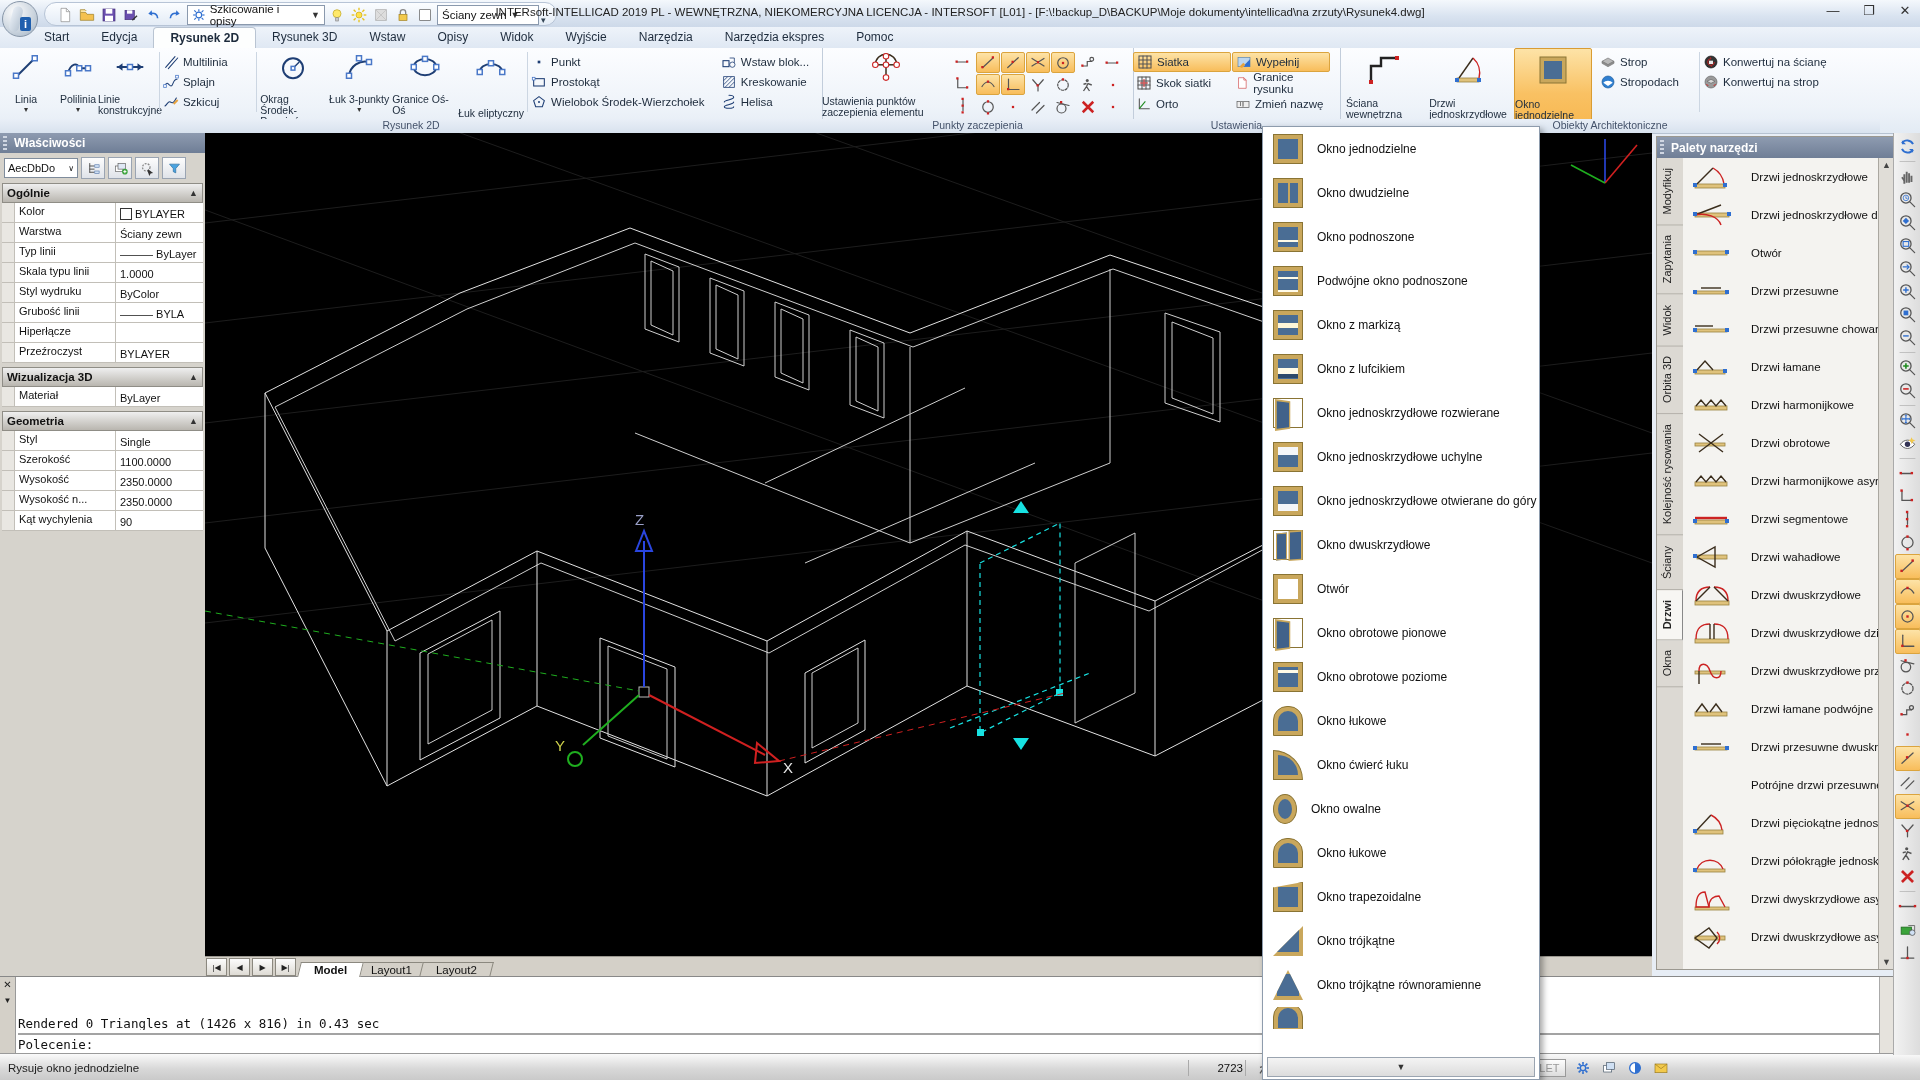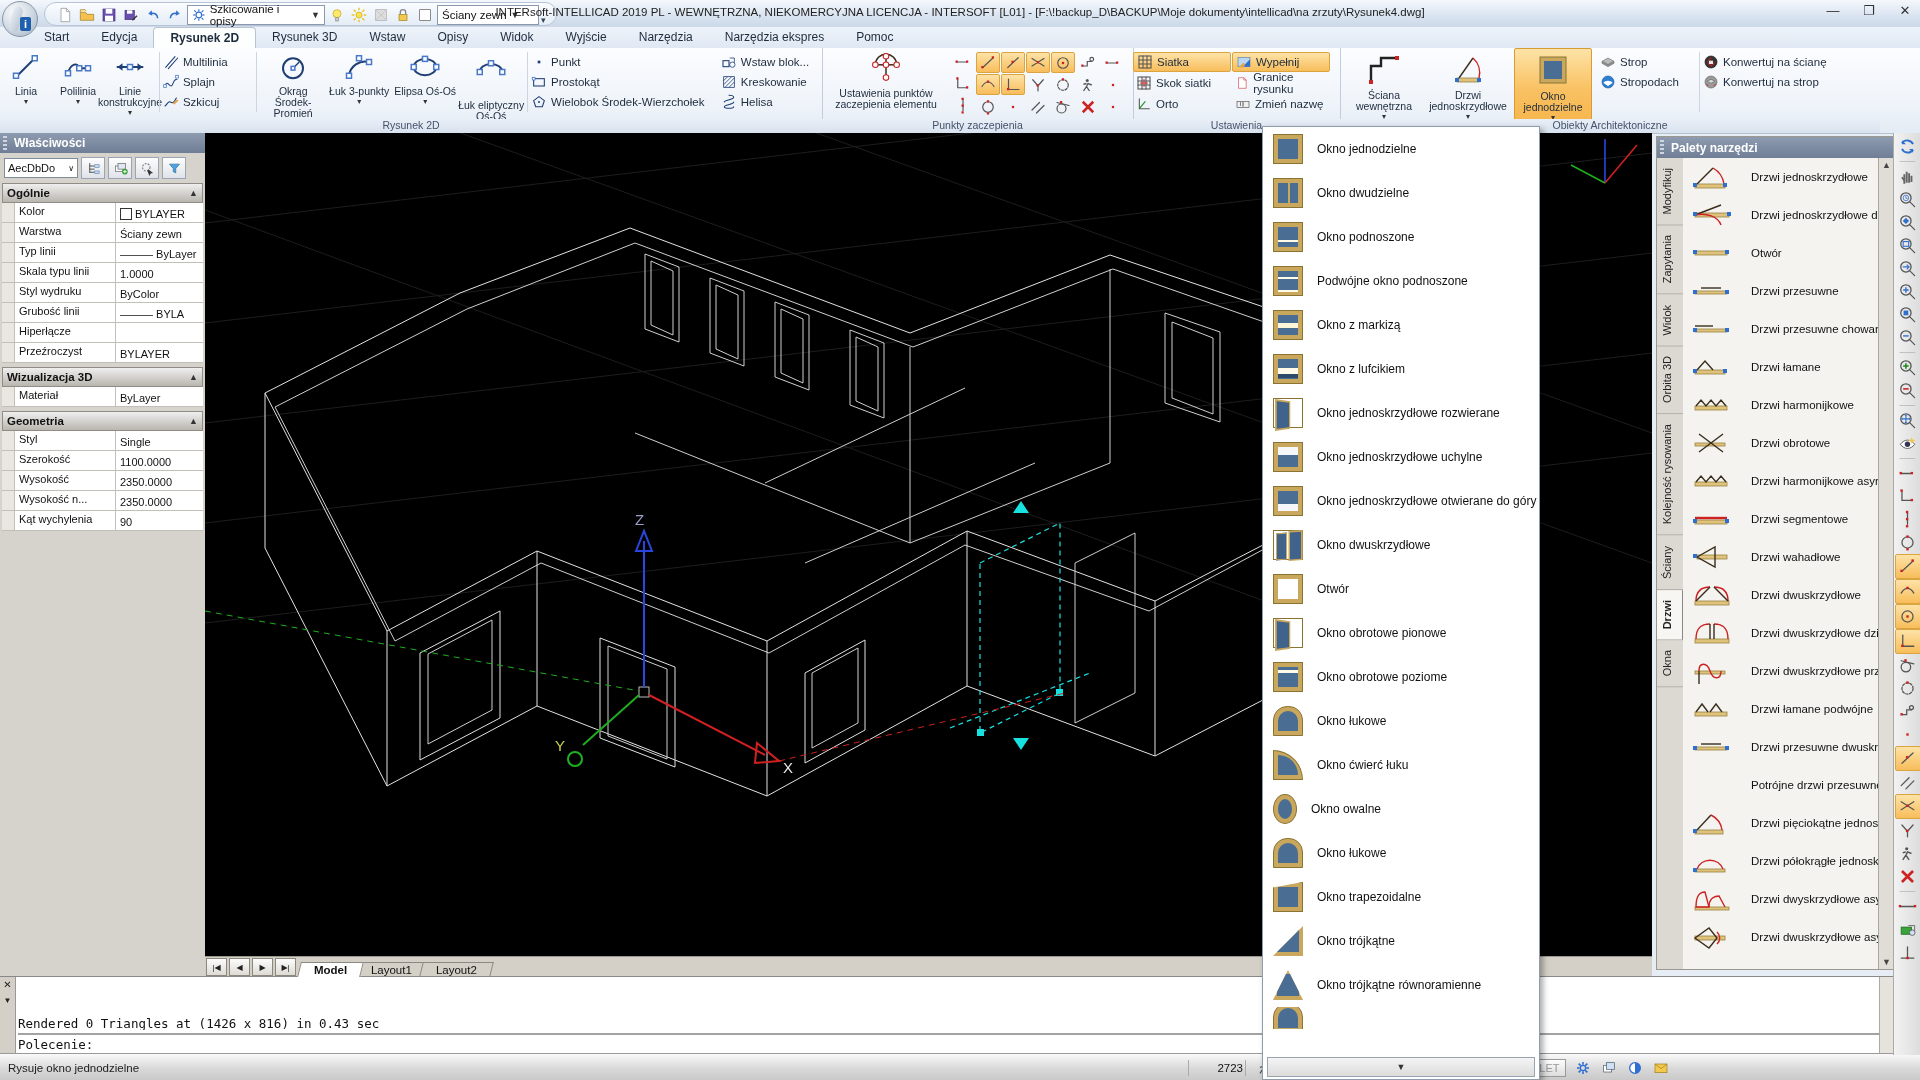--- a/index.html
+++ b/index.html
@@ -31,7 +31,7 @@
   .rgroup .glabel{position:absolute;left:0;right:0;bottom:0;height:14px;text-align:center;font-size:10.5px;color:#44526a;background:linear-gradient(#e9eff7,#d8e2ee);}
   .bigbtn{display:flex;flex-direction:column;align-items:center;width:64px;padding-top:4px;}
   .bigbtn .glyph{width:30px;height:30px;}
-  .bigbtn .blabel{font-size:10.5px;text-align:center;line-height:11px;color:#1d2b3c;margin-top:4px;}
+  .bigbtn .blabel{font-size:10.5px;text-align:left;line-height:11px;color:#1d2b3c;margin-top:12px;}
   .bigbtn .caret{font-size:8px;color:#333;}
   .bigbtn[data-active="true"]{background:linear-gradient(#fde3a7,#f9c163 55%,#f7b64e);border:1px solid #d99c33;border-radius:2px;}
   .midcol{display:flex;flex-direction:column;justify-content:flex-start;gap:3px;padding-top:5px;}

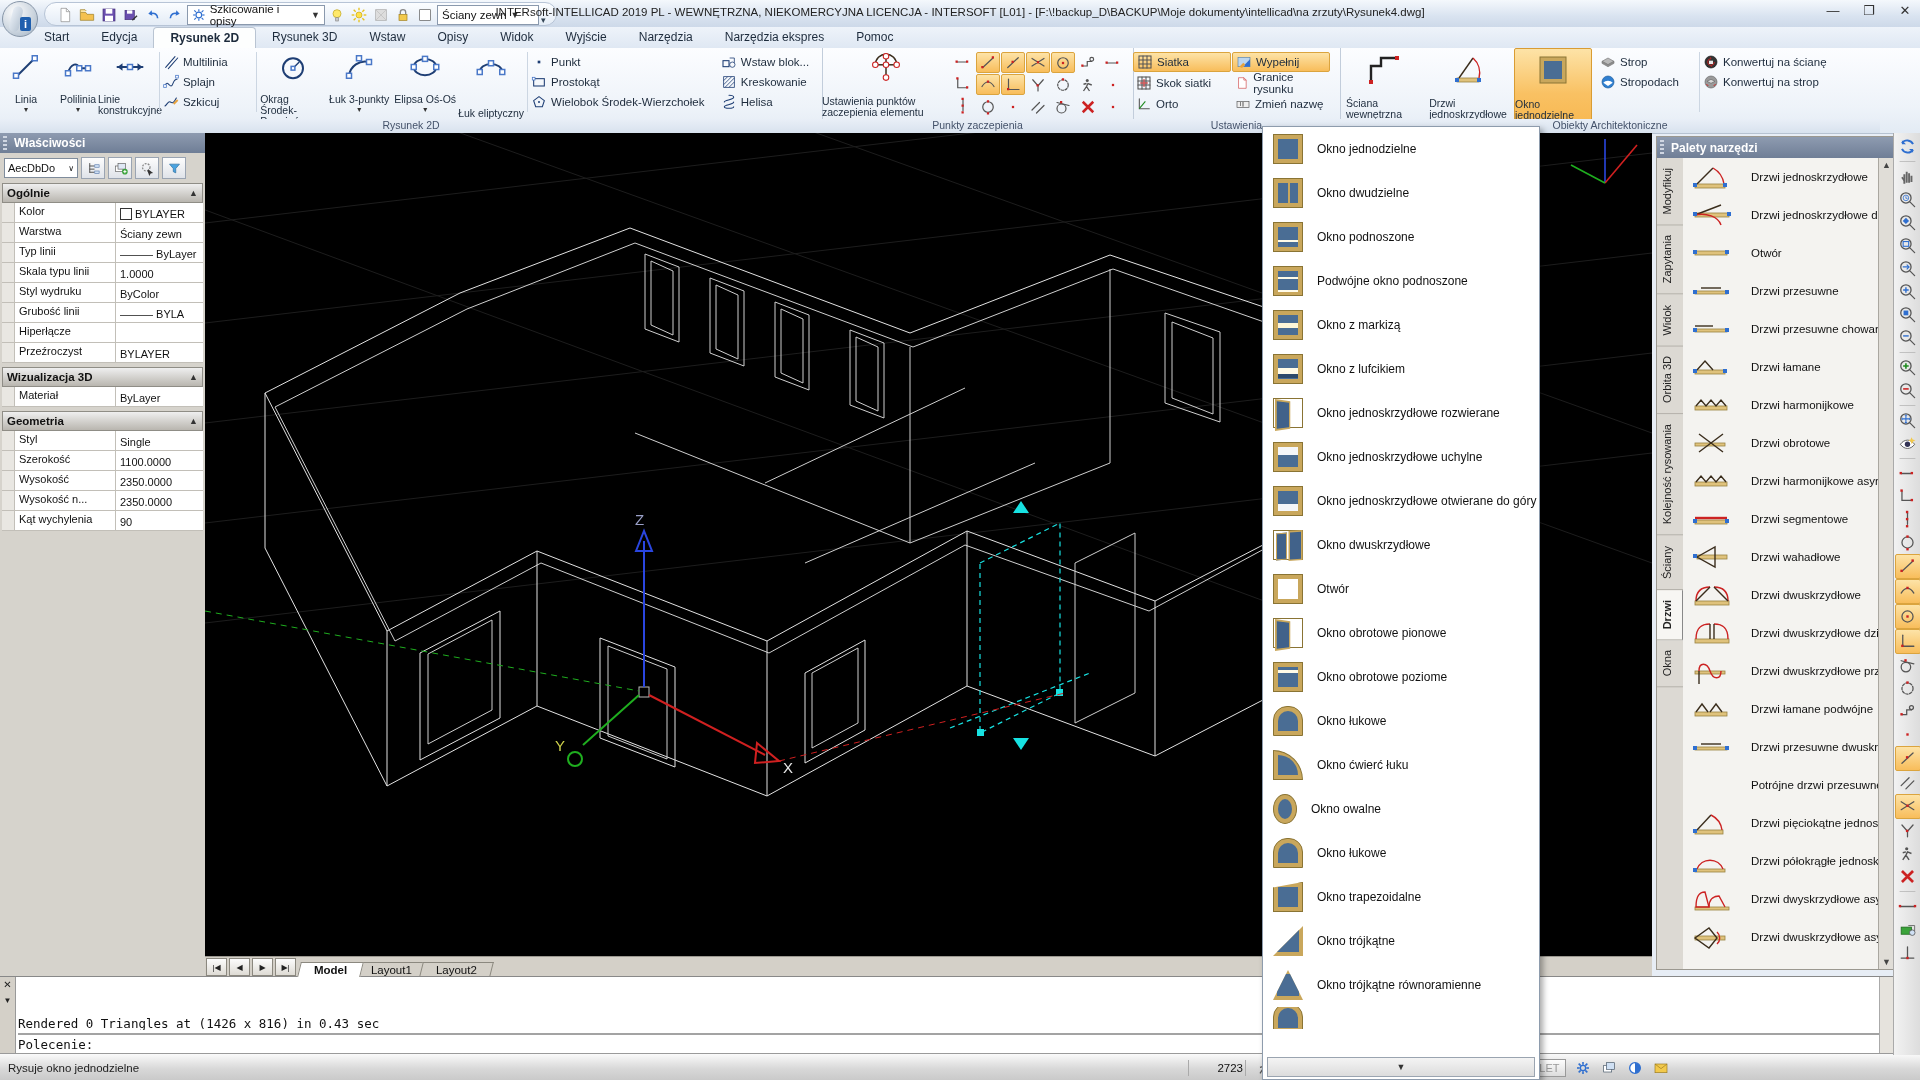--- a/index.html
+++ b/index.html
@@ -443,7 +443,7 @@
                   <rect x="10" y="3.5" width="4" height="4" class="h"></rect>
                 </svg>
               </span>
-          <span class="blabel">Elipsa Oś-Oś</span>
+          <span class="blabel">Granice Oś-Oś</span>
               <span class="caret">▾</span>
         </div>
             <div class="bigbtn" style="width:66px;gap:14px;">

